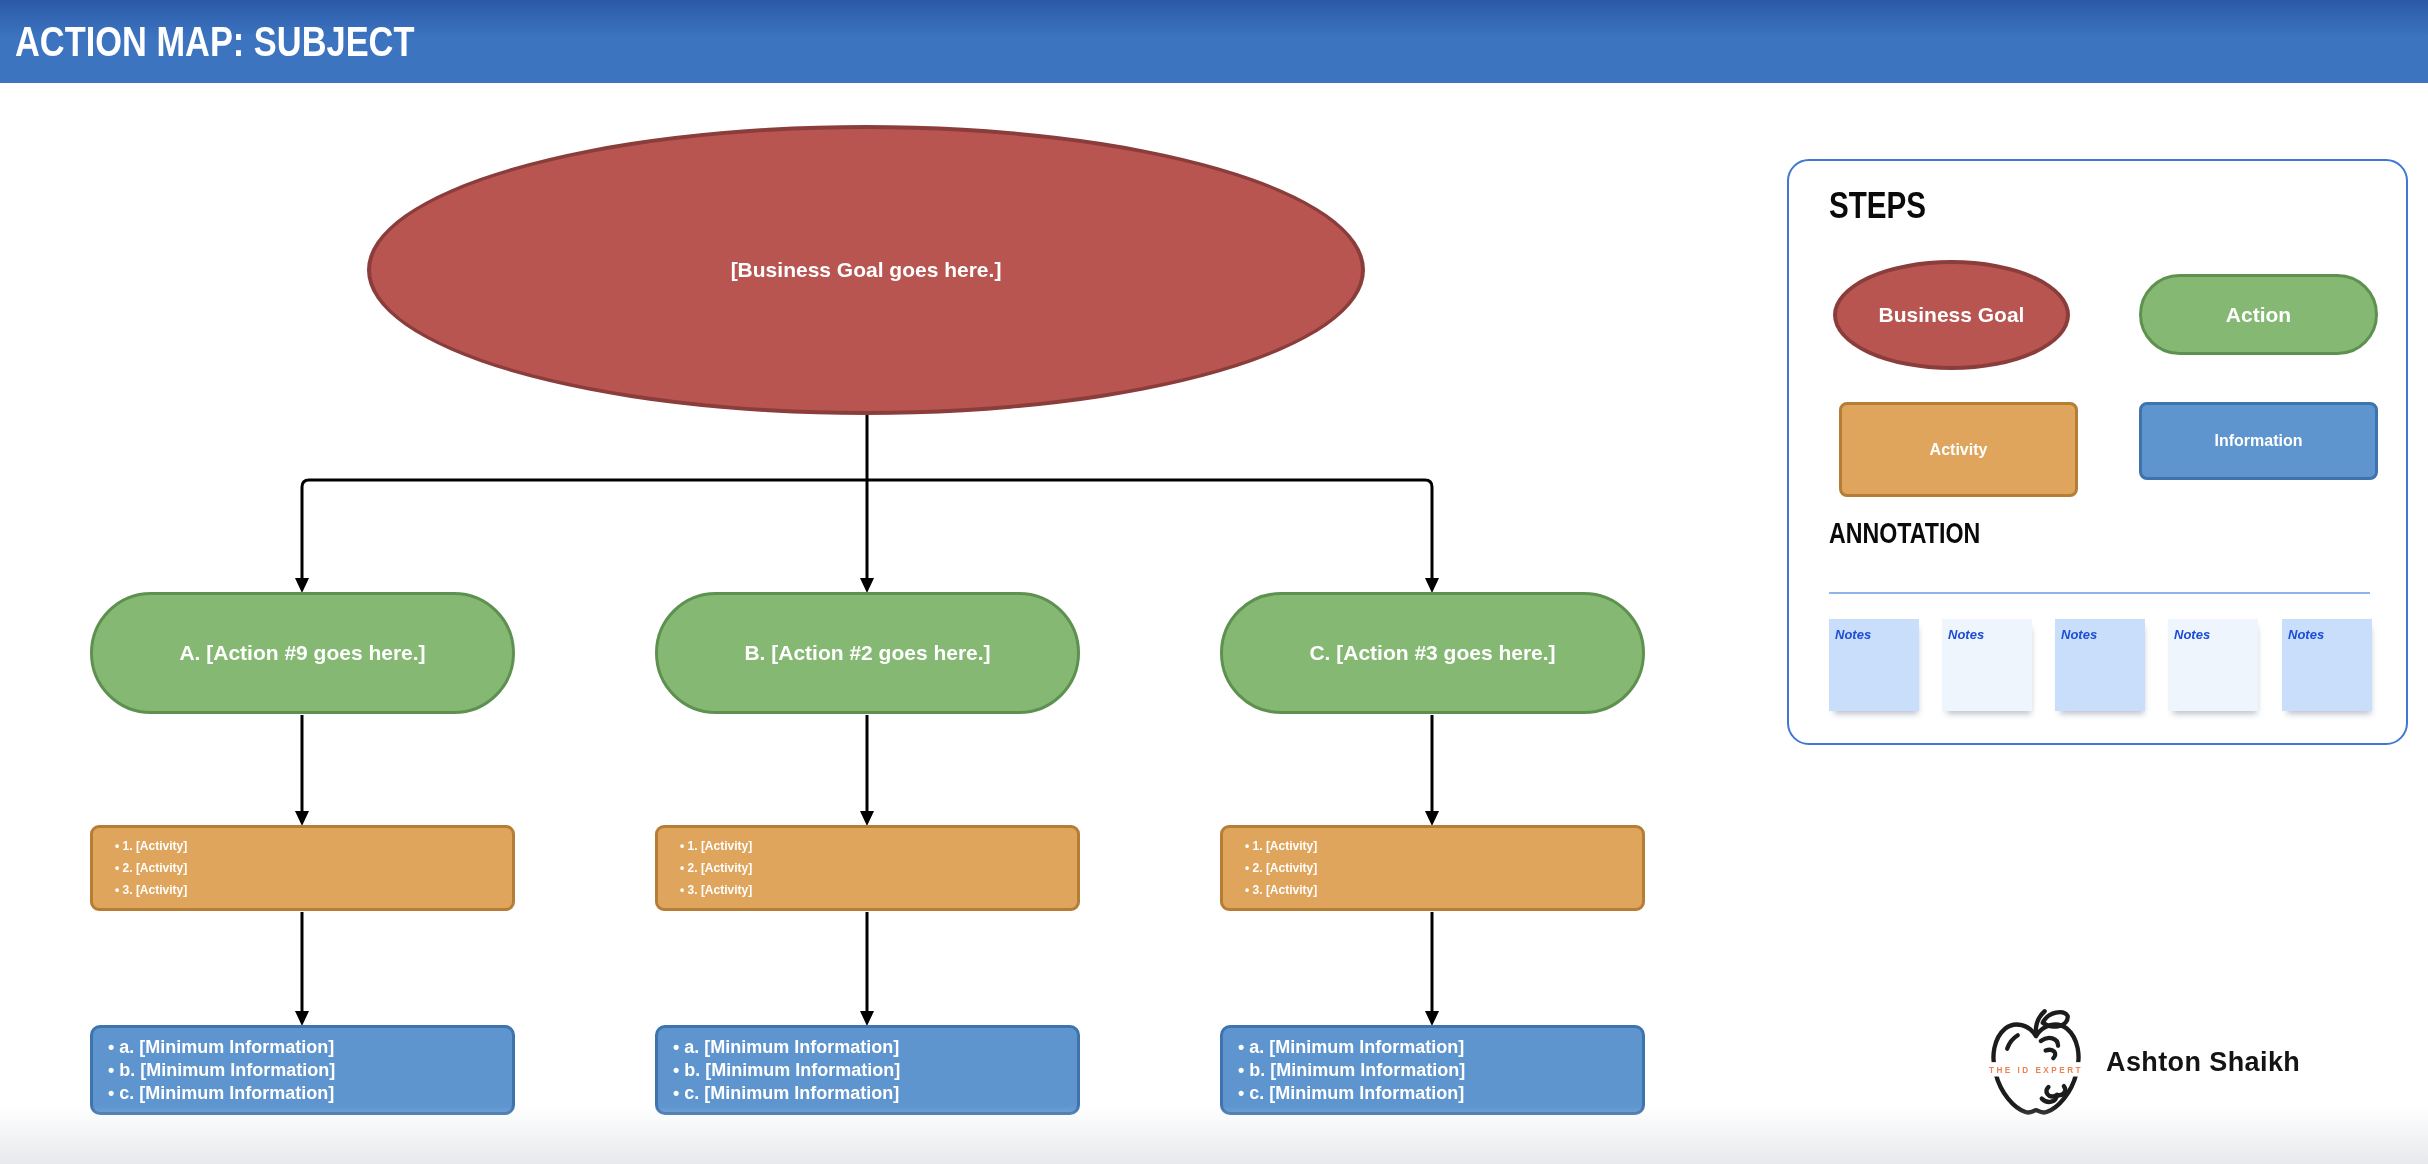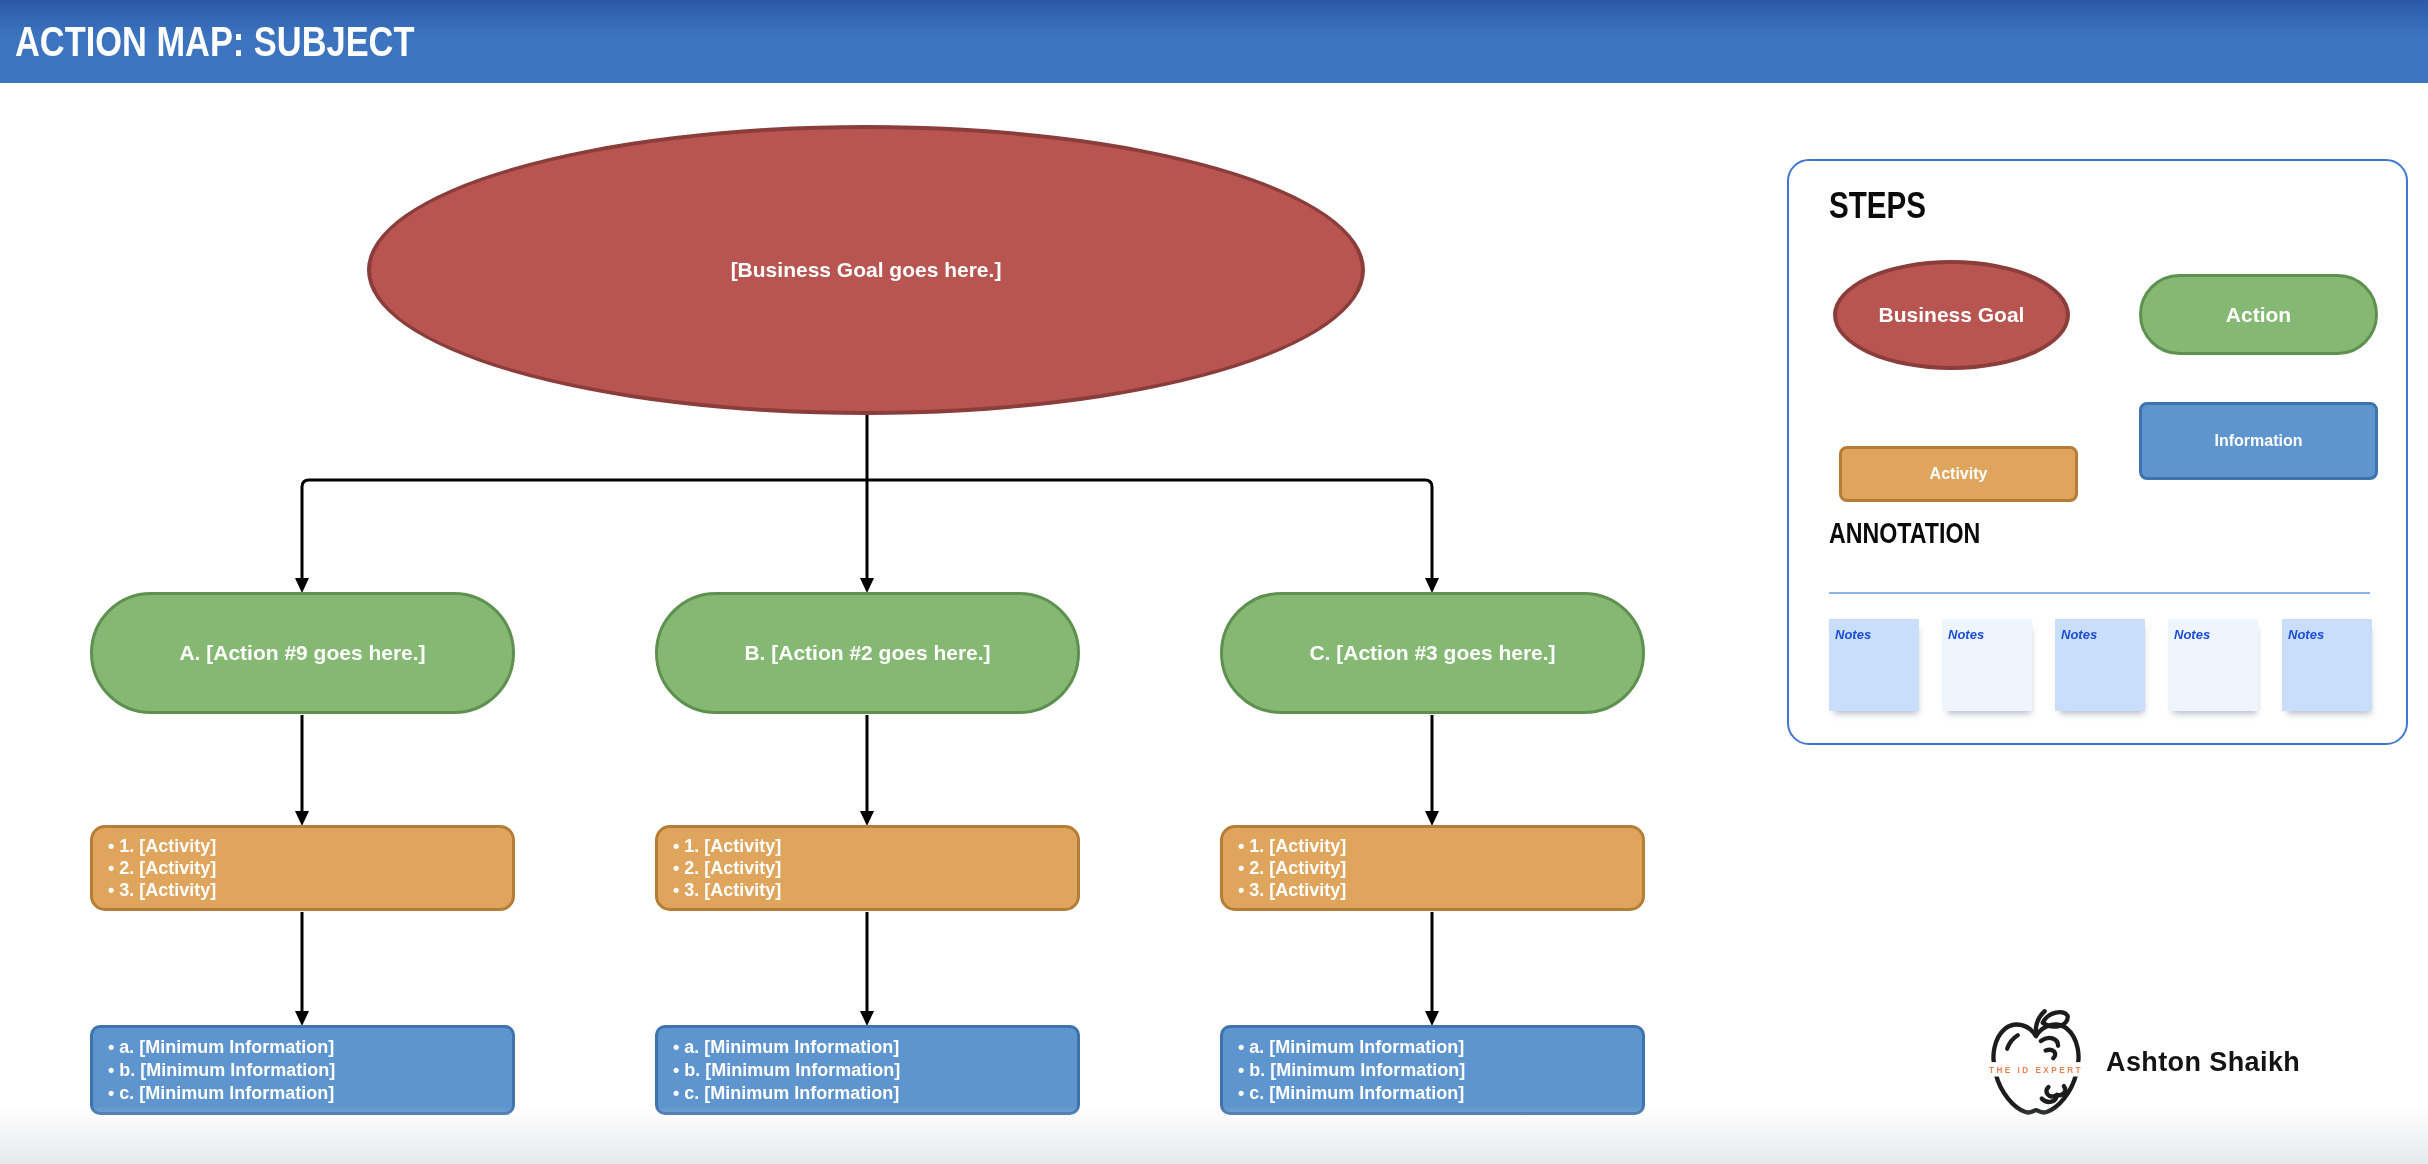--- a/index.html
+++ b/index.html
@@ -67,8 +67,8 @@
     background:var(--red-fill); border:4px solid var(--red-stroke); font-size:21px; }
   .lg-pill{ left:350px; top:113px; width:239px; height:81px; border-radius:41px;
     background:var(--green-fill); border:3px solid var(--green-stroke); font-size:21px; }
-  .lg-orange{ left:50px; top:241px; width:239px; height:56px; border-radius:8px;
-    background:var(--orange-fill); border:3px solid var(--orange-stroke); font-size:16px;margin-top:44px; }
+  .lg-orange{ left:50px; top:241px; width:239px; height:95px; border-radius:8px;
+    background:var(--orange-fill); border:3px solid var(--orange-stroke); font-size:16px; }
   .lg-blue{ left:350px; top:241px; width:239px; height:78px; border-radius:8px;
     background:var(--blue-fill); border:3px solid var(--blue-stroke); font-size:16px; }
   .legend .divider{ position:absolute; left:40px; top:431px; width:541px; height:2px; background:var(--divider-blue); }

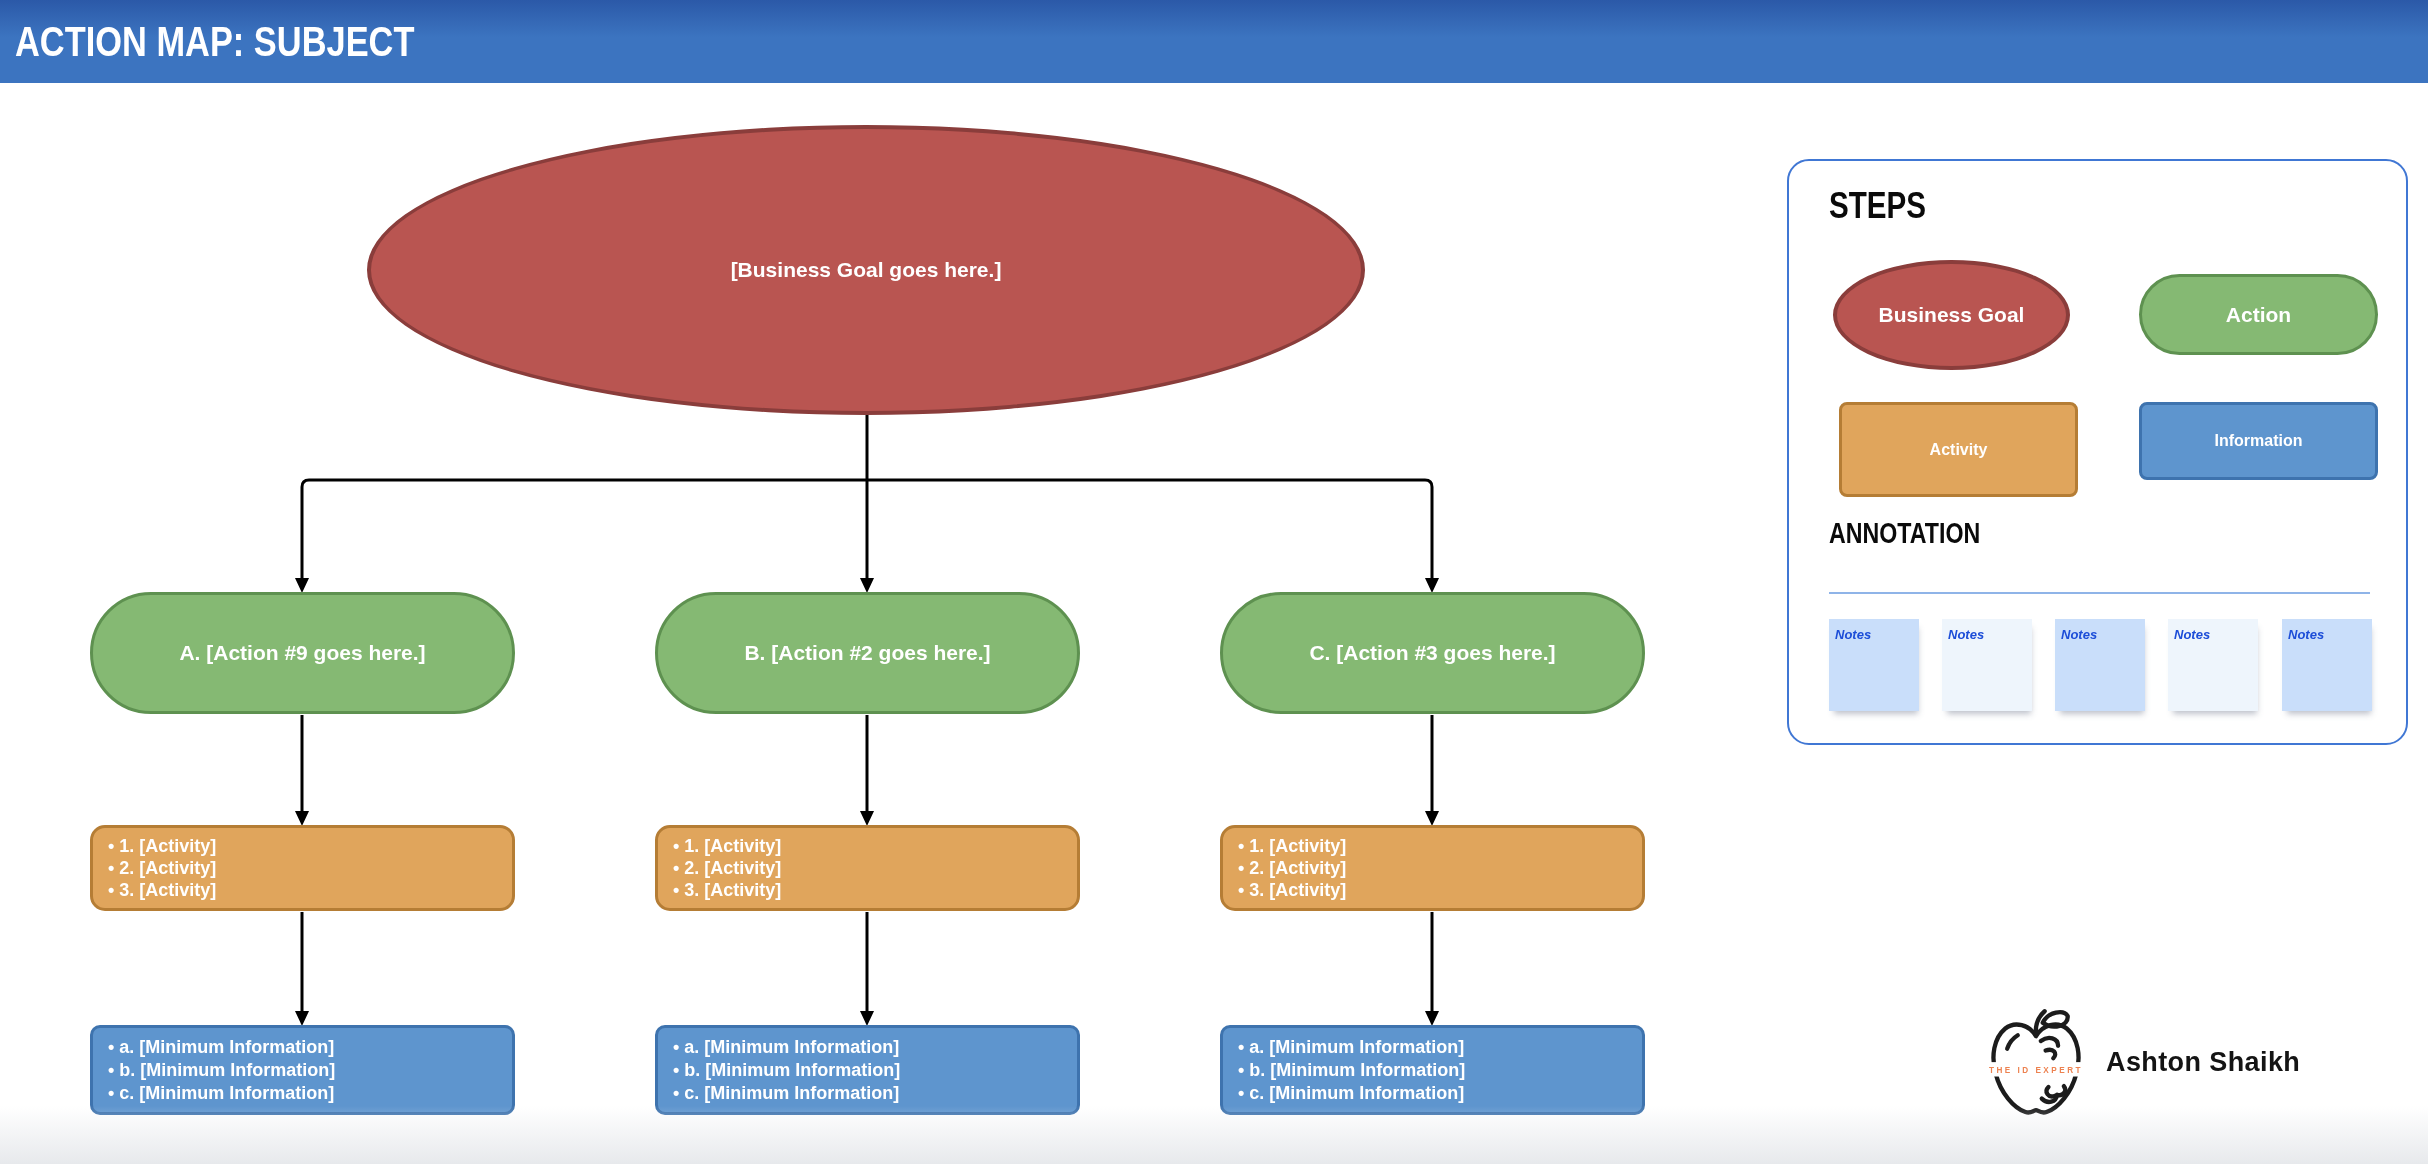--- a/index.html
+++ b/index.html
@@ -41,10 +41,10 @@
     background:var(--green-fill); border:3px solid var(--green-stroke); font-size:21px;
   }
   .activity{
-    top:825px; width:425px; height:86px; border-radius:15px;
+    top:825px; width:425px; height:86px; border-radius:9px;
     background:var(--orange-fill); border:3px solid var(--orange-stroke);
     flex-direction:column; align-items:flex-start; justify-content:center;
-    padding-left:15px; font-size:18px; line-height:22px; text-align:left;
+    padding-left:22px; font-size:12px; line-height:22px; text-align:left;
   }
   .info{
     top:1025px; width:425px; height:90px; border-radius:10px;

